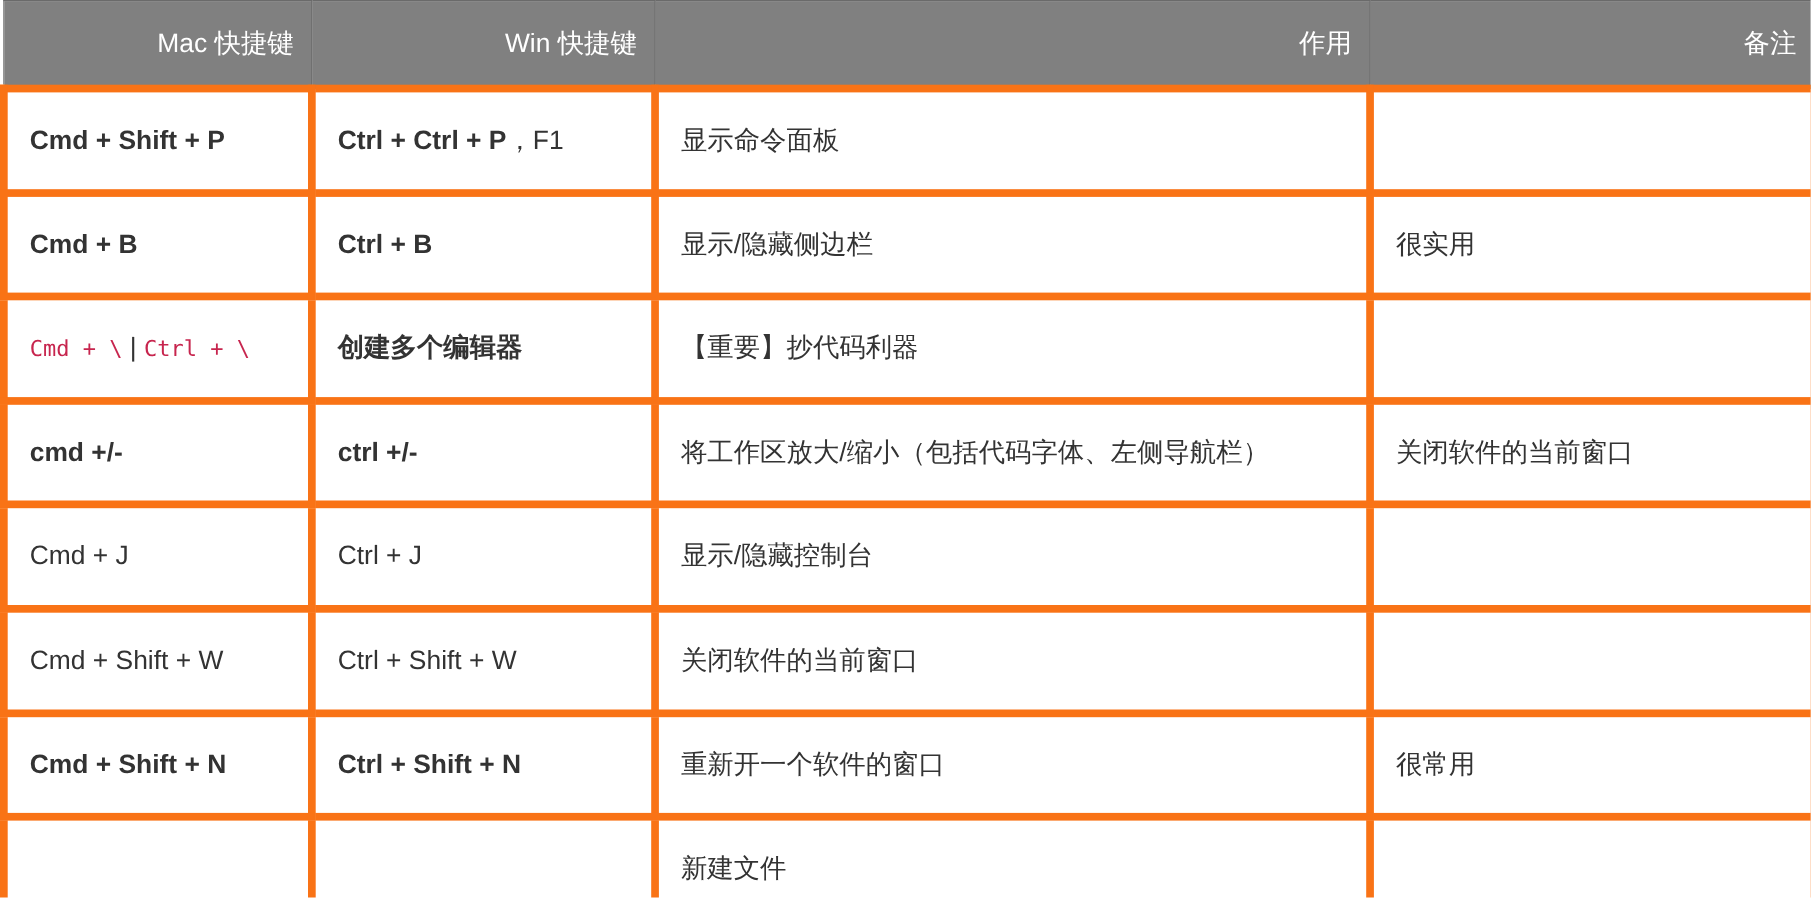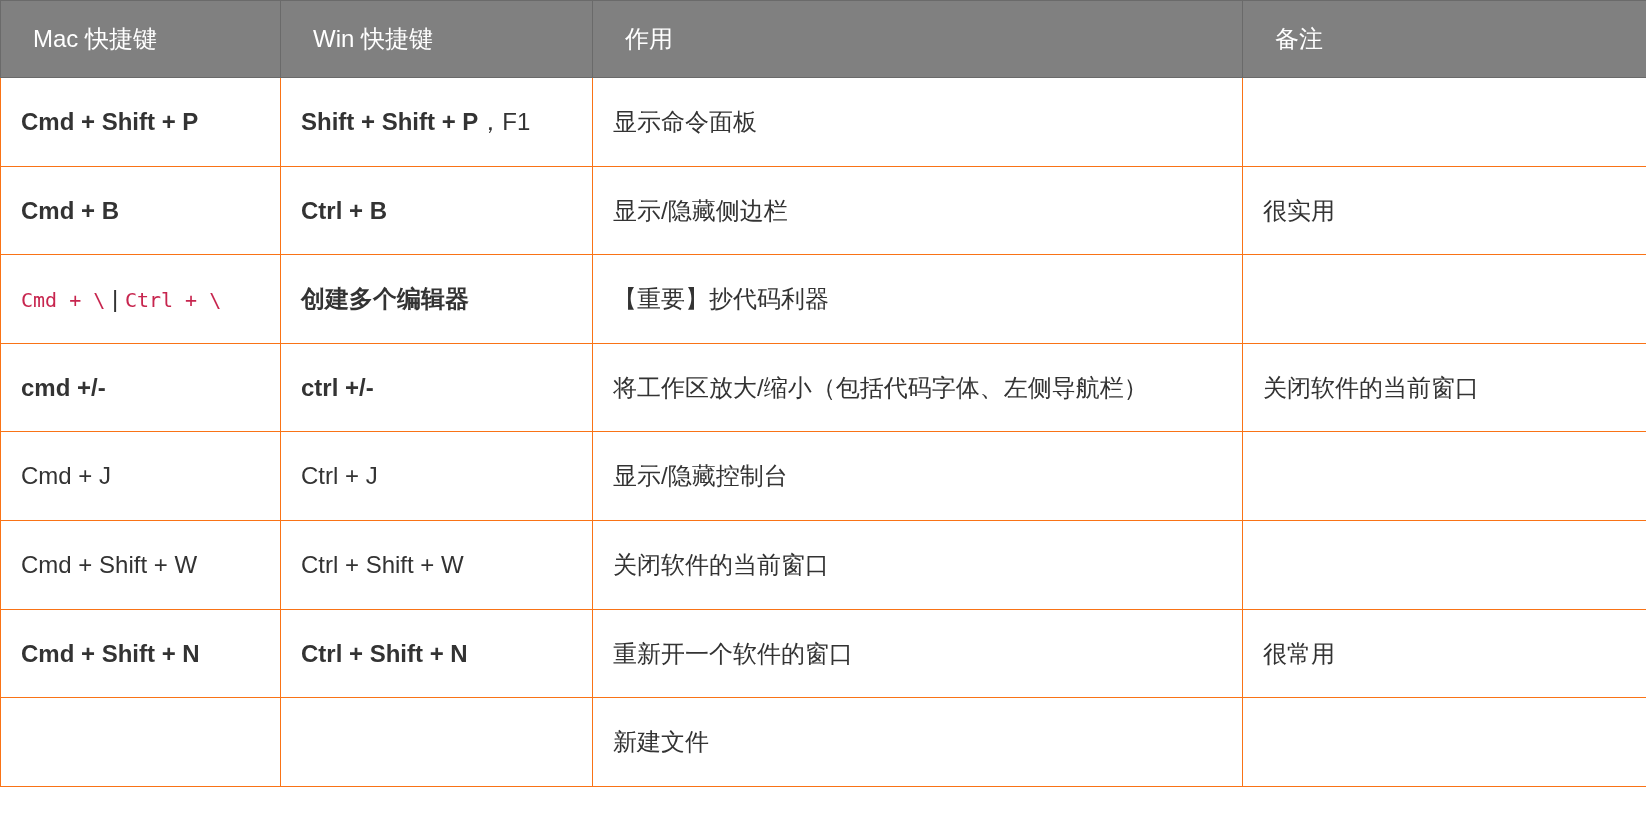--- a/index.html
+++ b/index.html
@@ -26,8 +26,8 @@
       color: #ffffff;
       font-weight: 400;
       font-size: 24px;
-      text-align: left;
-      padding: 22px 32px;
+      text-align: right;
+      padding: 22px 16px;
       border: 1px solid #6a6a6a;
     }
     td {

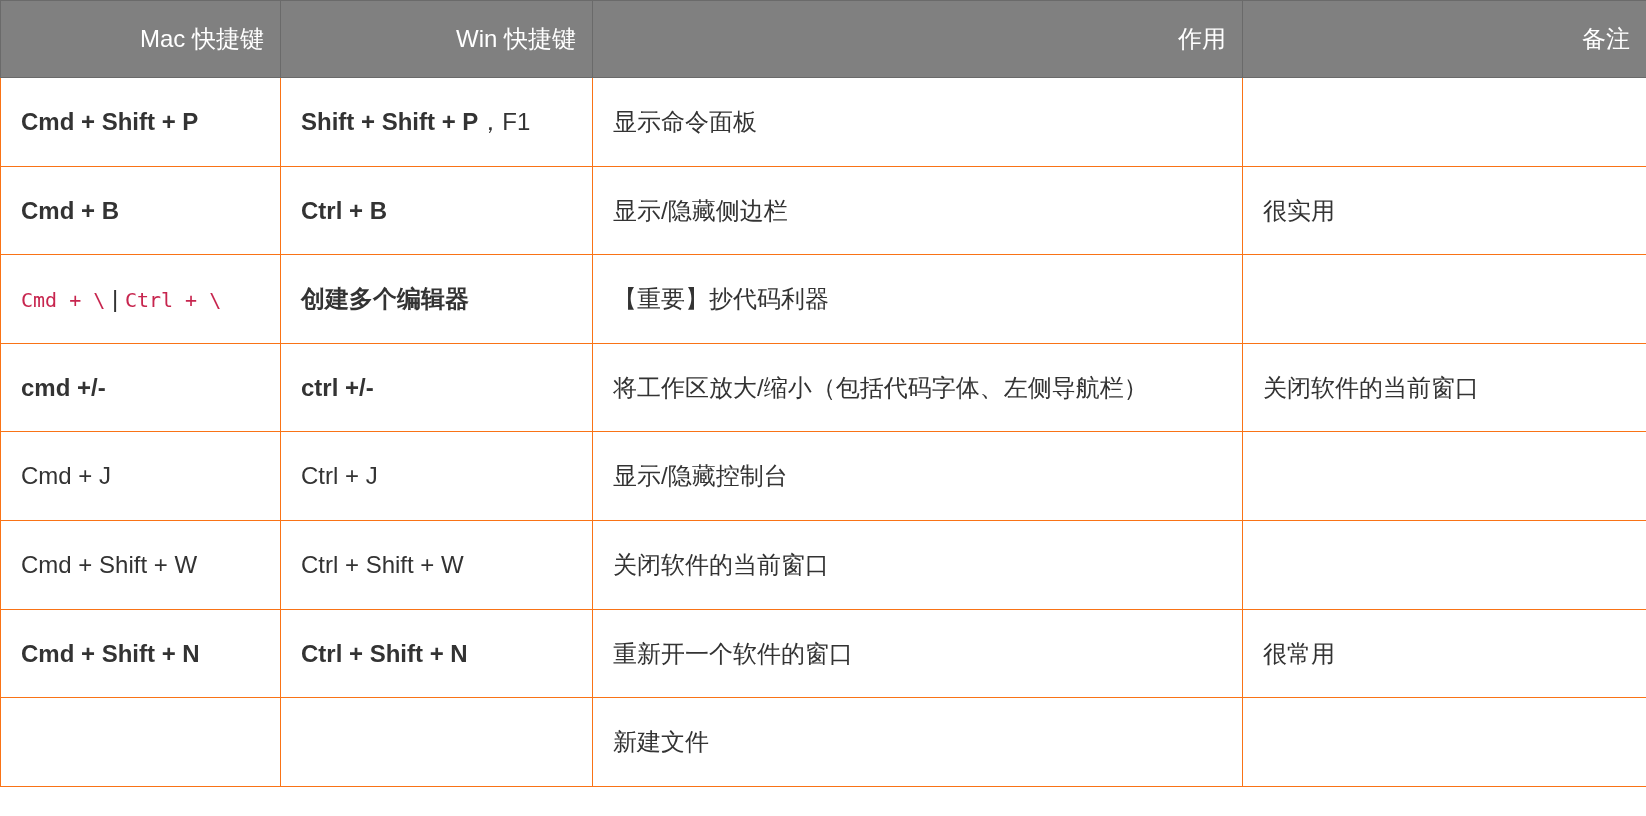--- a/index.html
+++ b/index.html
@@ -34,7 +34,7 @@
       font-size: 24px;
       color: #333333;
       padding: 27px 20px;
-      border: 1px solid #f97316;
+      border: 7px solid #f97316;
       vertical-align: middle;
       line-height: 1.4;
       margin-top: 36px;

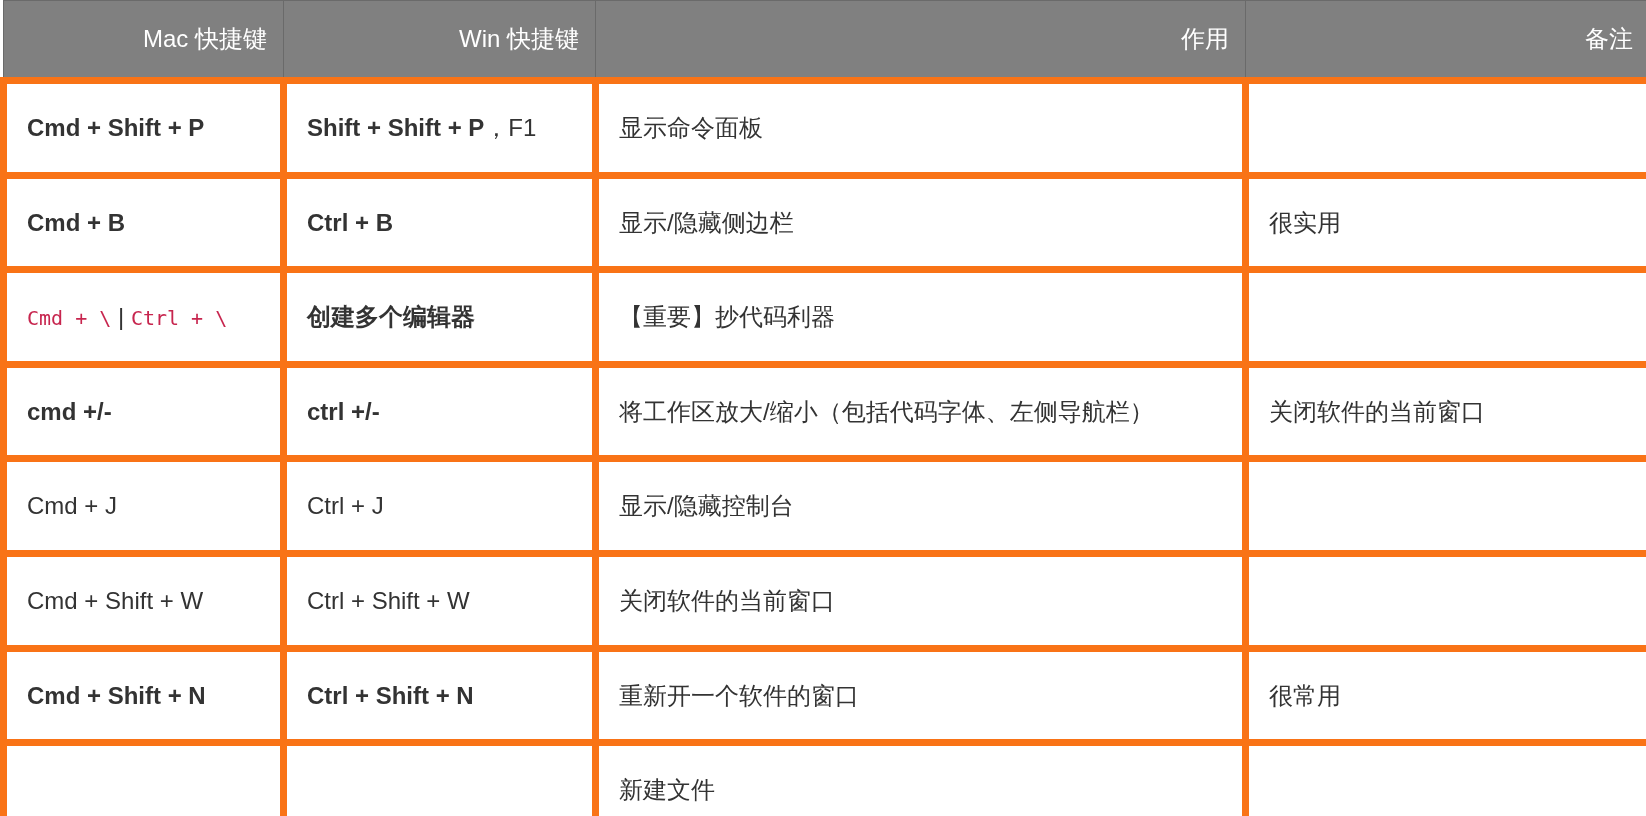--- a/index.html
+++ b/index.html
@@ -74,7 +74,7 @@
 
     <tr>
       <td><span class="bold">Cmd + Shift + P</span></td>
-      <td><span class="bold">Shift + Shift + P</span><span>，F1</span></td>
+      <td><span class="bold">Ctrl + Ctrl + P</span><span>，F1</span></td>
       <td>显示命令面板</td>
       <td></td>
     </tr>

